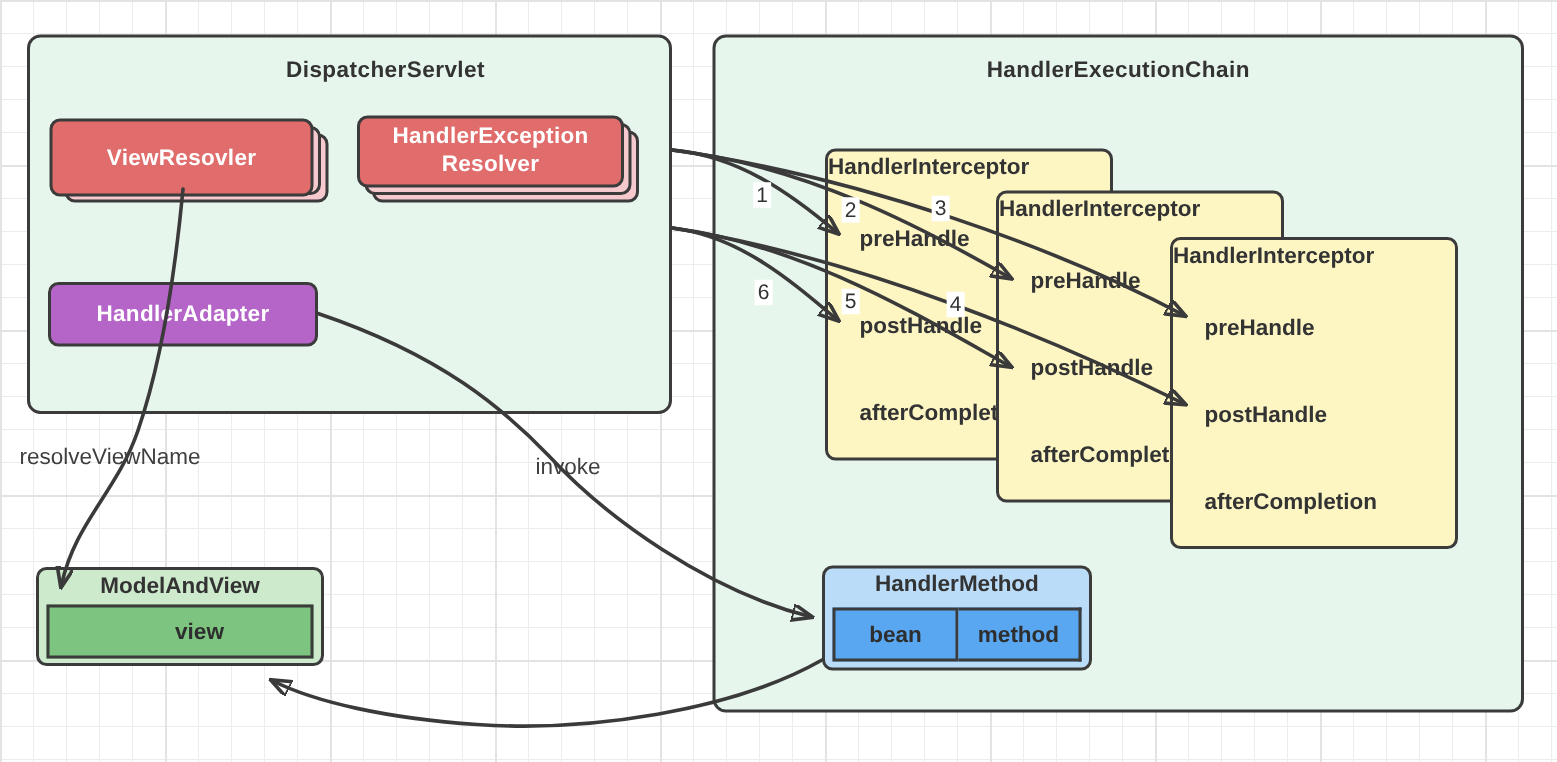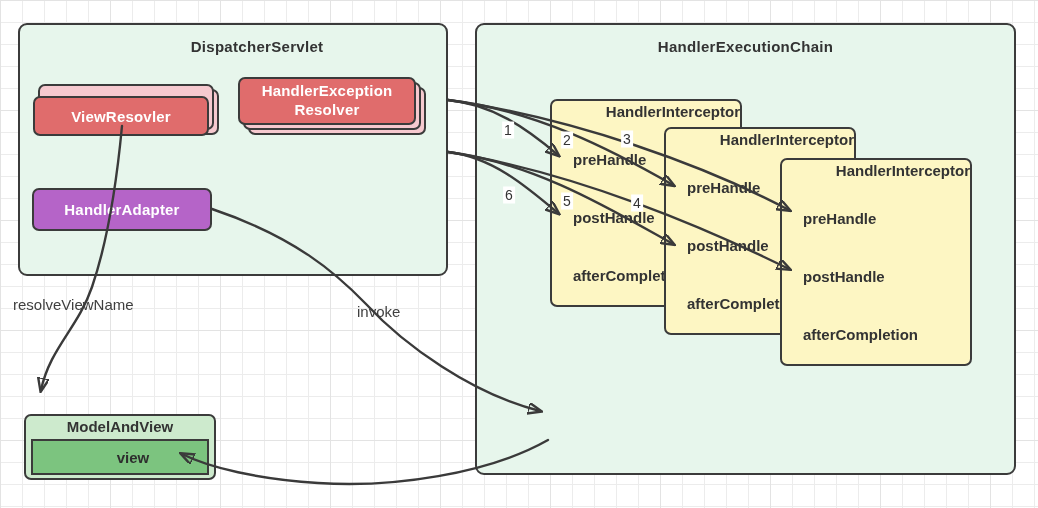--- a/index.html
+++ b/index.html
@@ -67,7 +67,7 @@
 
   <div class="stack-layer" style="left:43px;top:89px;width:176px;height:46px;"></div>
   <div class="stack-layer" style="left:38px;top:84px;width:176px;height:46px;"></div>
-  <div class="node red" style="left:33px;top:96px;width:176px;height:40px;">
+  <div class="node red" style="left:33px;top:79px;width:176px;height:52px;">
     <span>ViewResovler</span>
   </div>
 

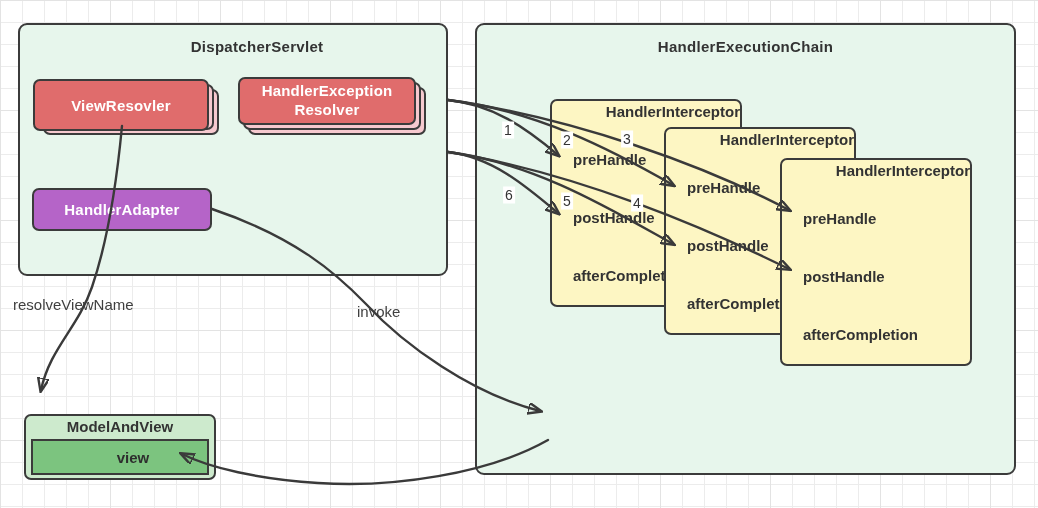--- a/index.html
+++ b/index.html
@@ -33,7 +33,7 @@
   .purple{background:var(--purple_fill);color:var(--text_light);}
   .interceptor{position:absolute;width:192px;height:208px;box-sizing:border-box;background:var(--yellow_fill);
                border:2.5px solid var(--container_border);border-radius:7px;}
-  .interceptor .ititle{position:absolute;top:2px;width:100%;text-align:right;font-weight:bold;font-size:15px;}
+  .interceptor .ititle{position:absolute;top:2px;width:100%;text-align:left;font-weight:bold;font-size:15px;}
   .interceptor .imethod{position:absolute;left:21px;font-weight:bold;font-size:15px;white-space:nowrap;}
   .m1{top:50px}.m2{top:108px}.m3{top:166px}
   .tablebox{position:absolute;box-sizing:border-box;border:2.5px solid var(--container_border);border-radius:7px;}

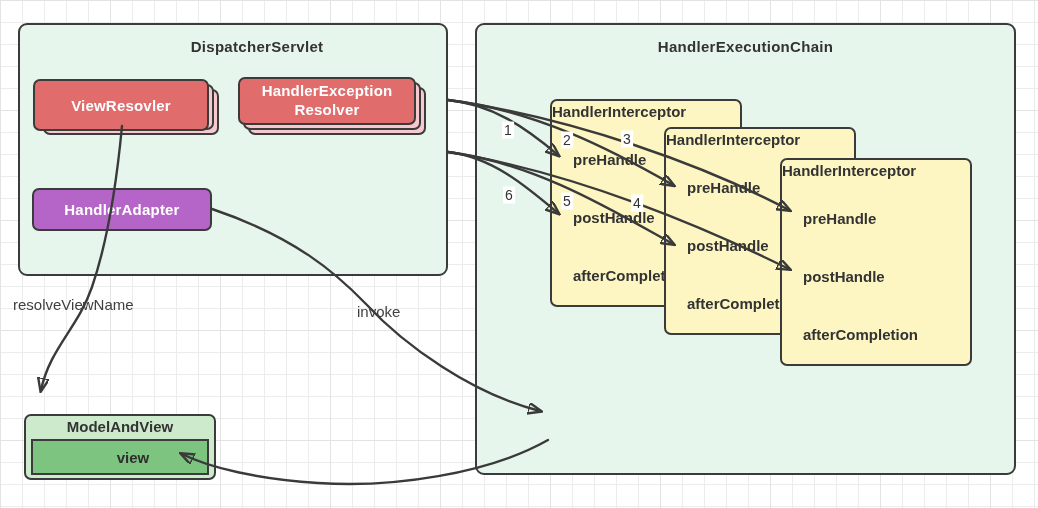--- a/index.html
+++ b/index.html
@@ -42,7 +42,7 @@
   .tablebox .cell{flex:1;box-sizing:border-box;border:2px solid var(--container_border);
                   display:flex;align-items:center;justify-content:center;font-weight:bold;font-size:15px;color:#2e2e2e;}
   .tablebox .cell + .cell{border-left:none;}
-  .mv{background:var(--mv_fill);margin-top:36px;}
+  .mv{background:var(--mv_fill);}
   .mv .cell{background:var(--mv_cell_fill);padding-left:26px;}
   .hm{background:var(--hm_fill);}
   .hm .cell{background:var(--hm_cell_fill);}

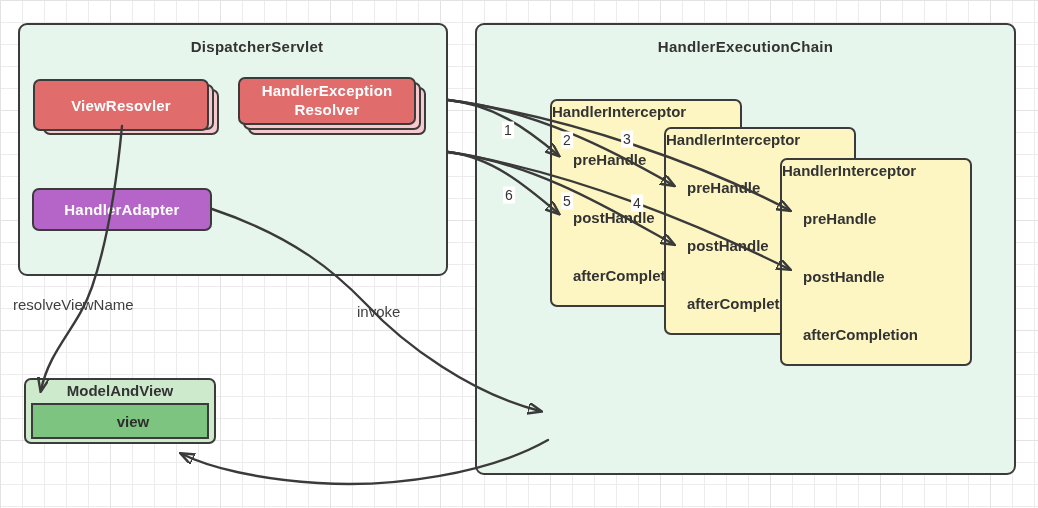--- a/index.html
+++ b/index.html
@@ -105,6 +105,13 @@
     <div class="imethod m3">afterCompletion</div>
   </div>
 
+  <div class="tablebox hm" style="left:548px;top:377px;width:180px;height:70px;">
+    <div class="ttitle">HandlerMethod</div>
+    <div class="cells" style="top:26px;height:36px;">
+      <div class="cell">bean</div>
+      <div class="cell">method</div>
+    </div>
+  </div>
 
   <div class="tablebox mv" style="left:24px;top:378px;width:192px;height:66px;">
     <div class="ttitle">ModelAndView</div>

